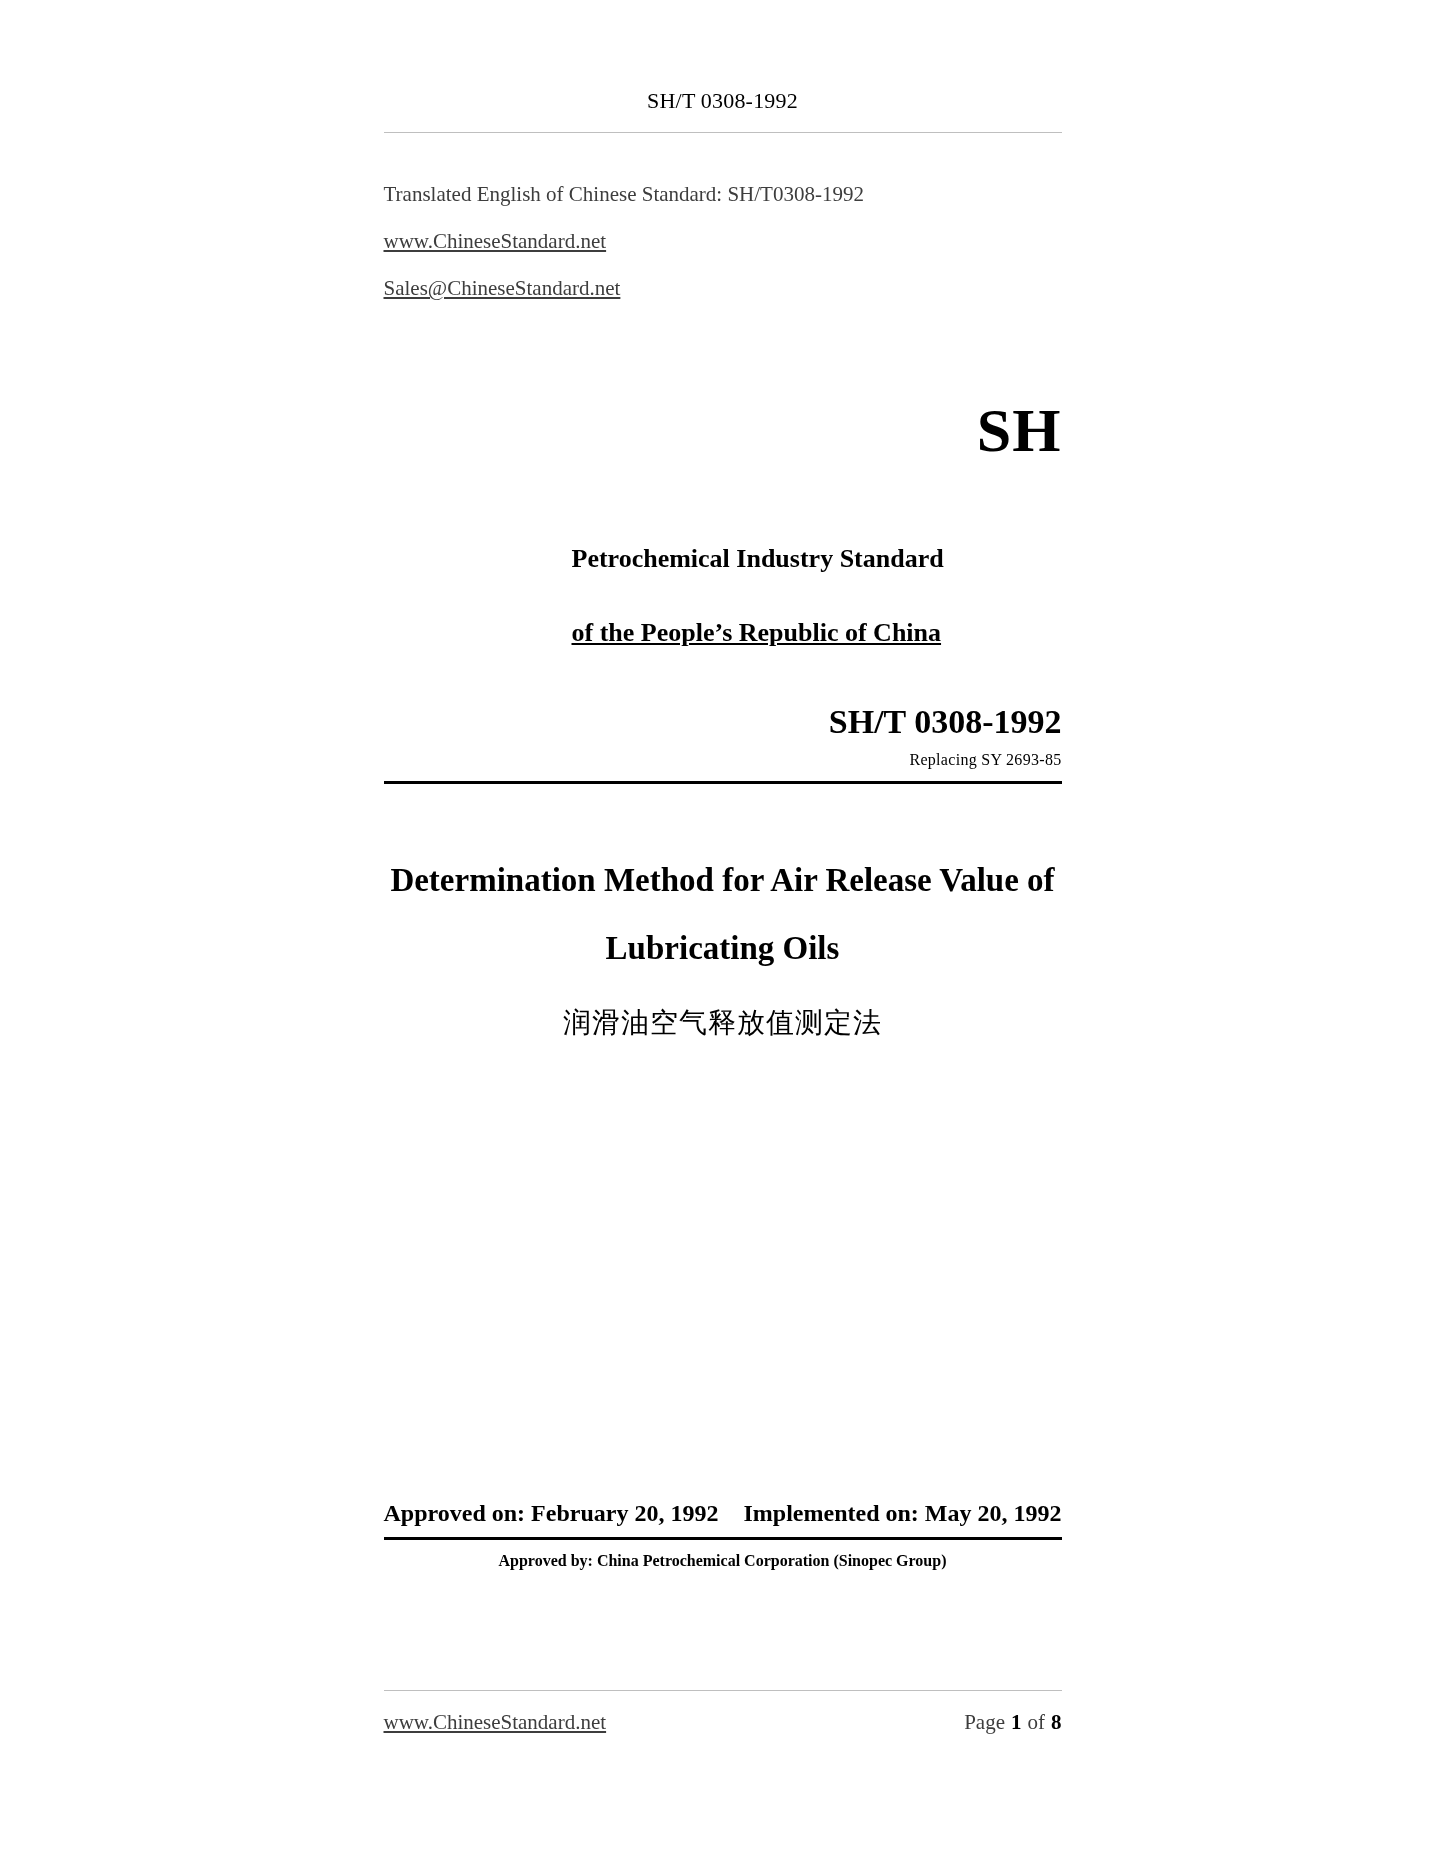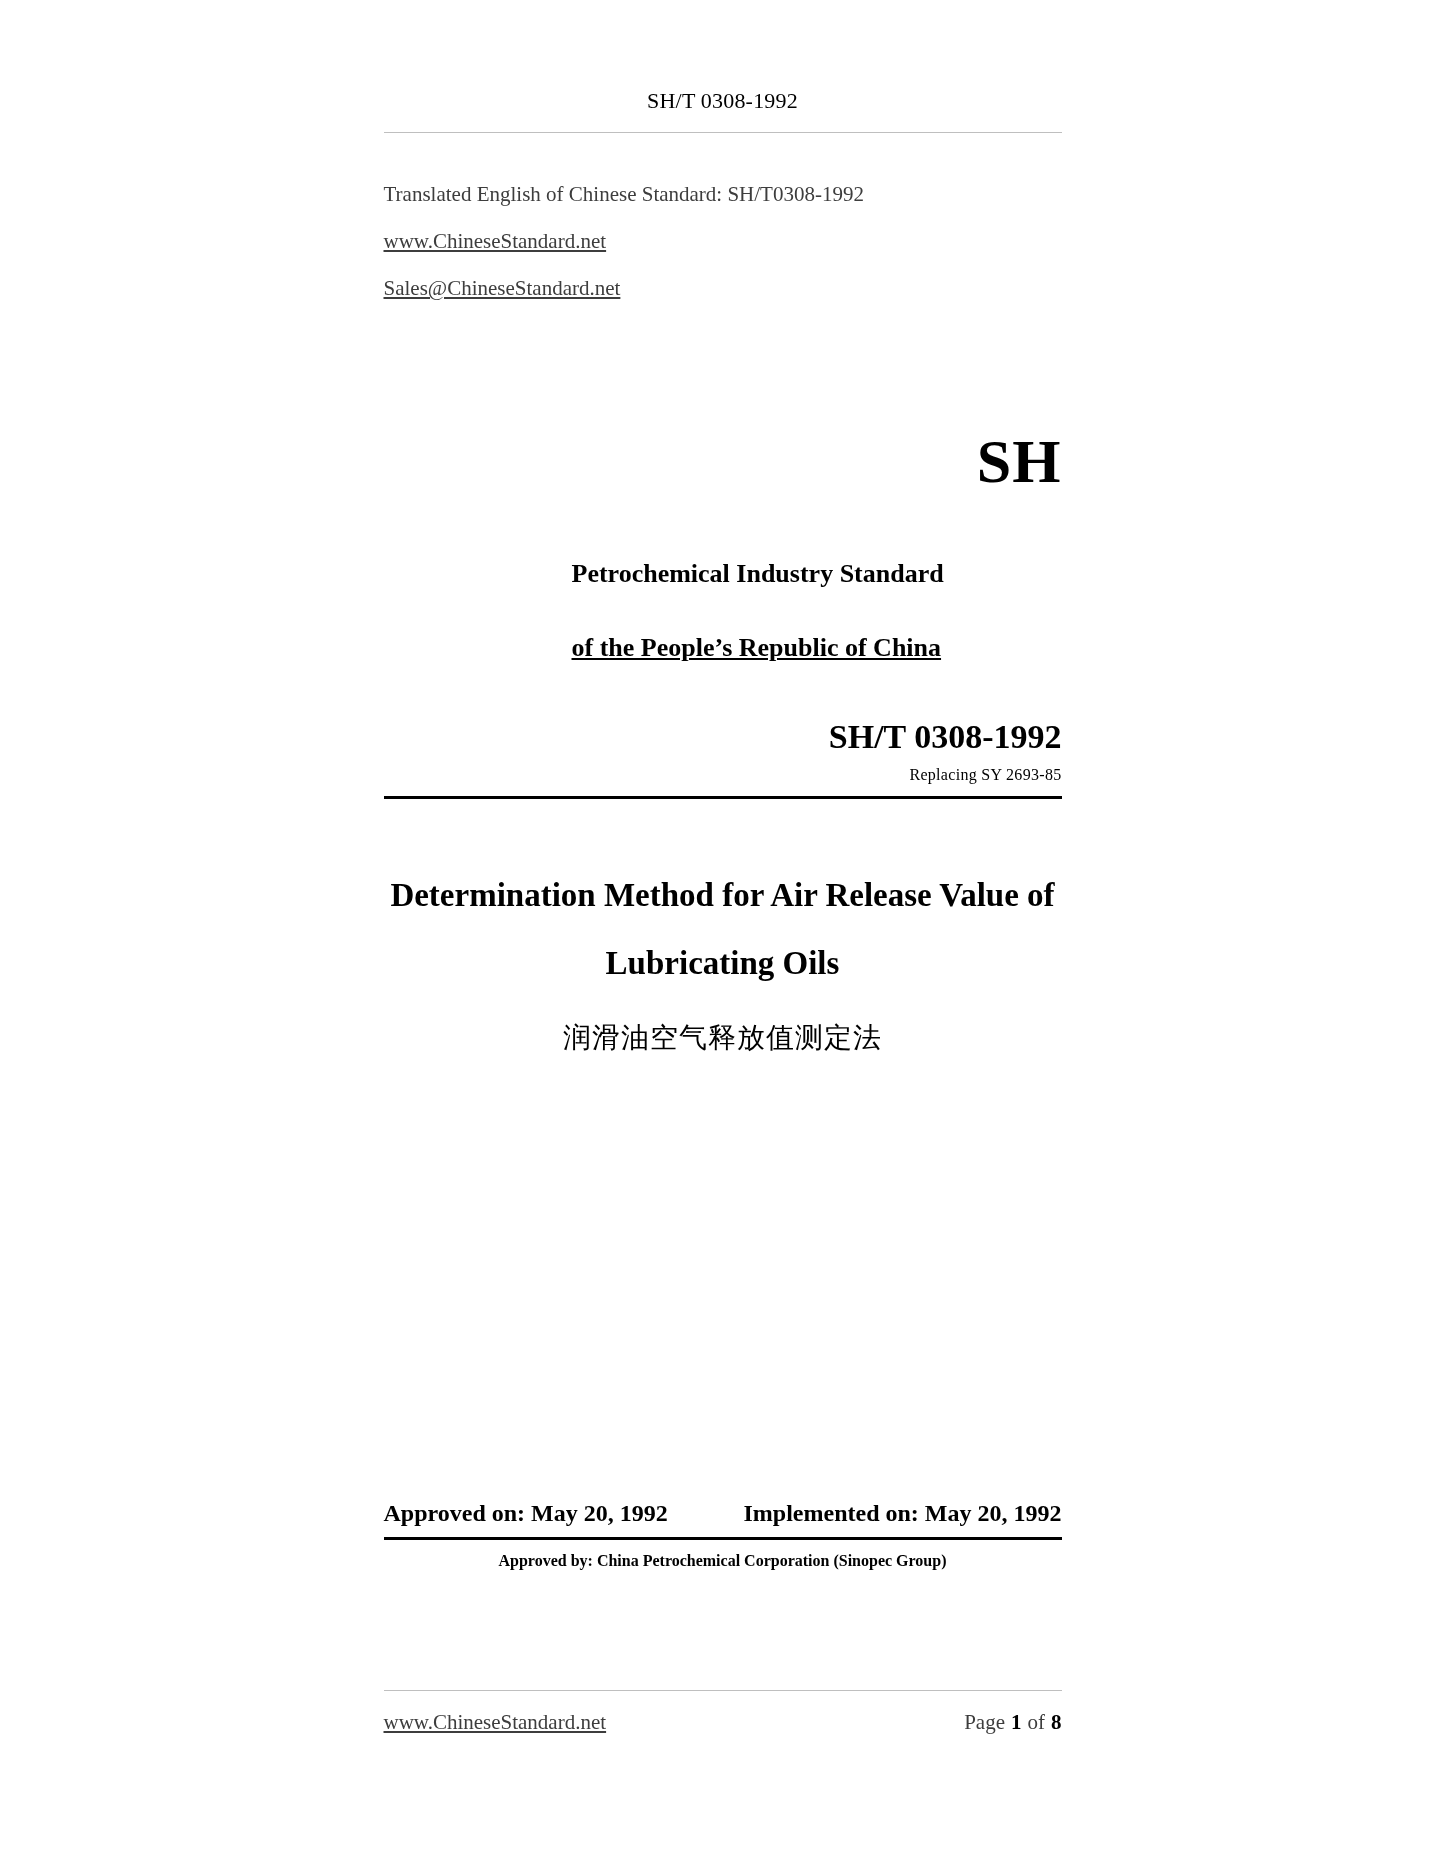--- a/index.html
+++ b/index.html
@@ -61,7 +61,7 @@
     text-align: right;
     font-weight: bold;
     font-size: 62px;
-    margin-top: 114px;
+    margin-top: 83px;
     letter-spacing: 1px;
   }
 

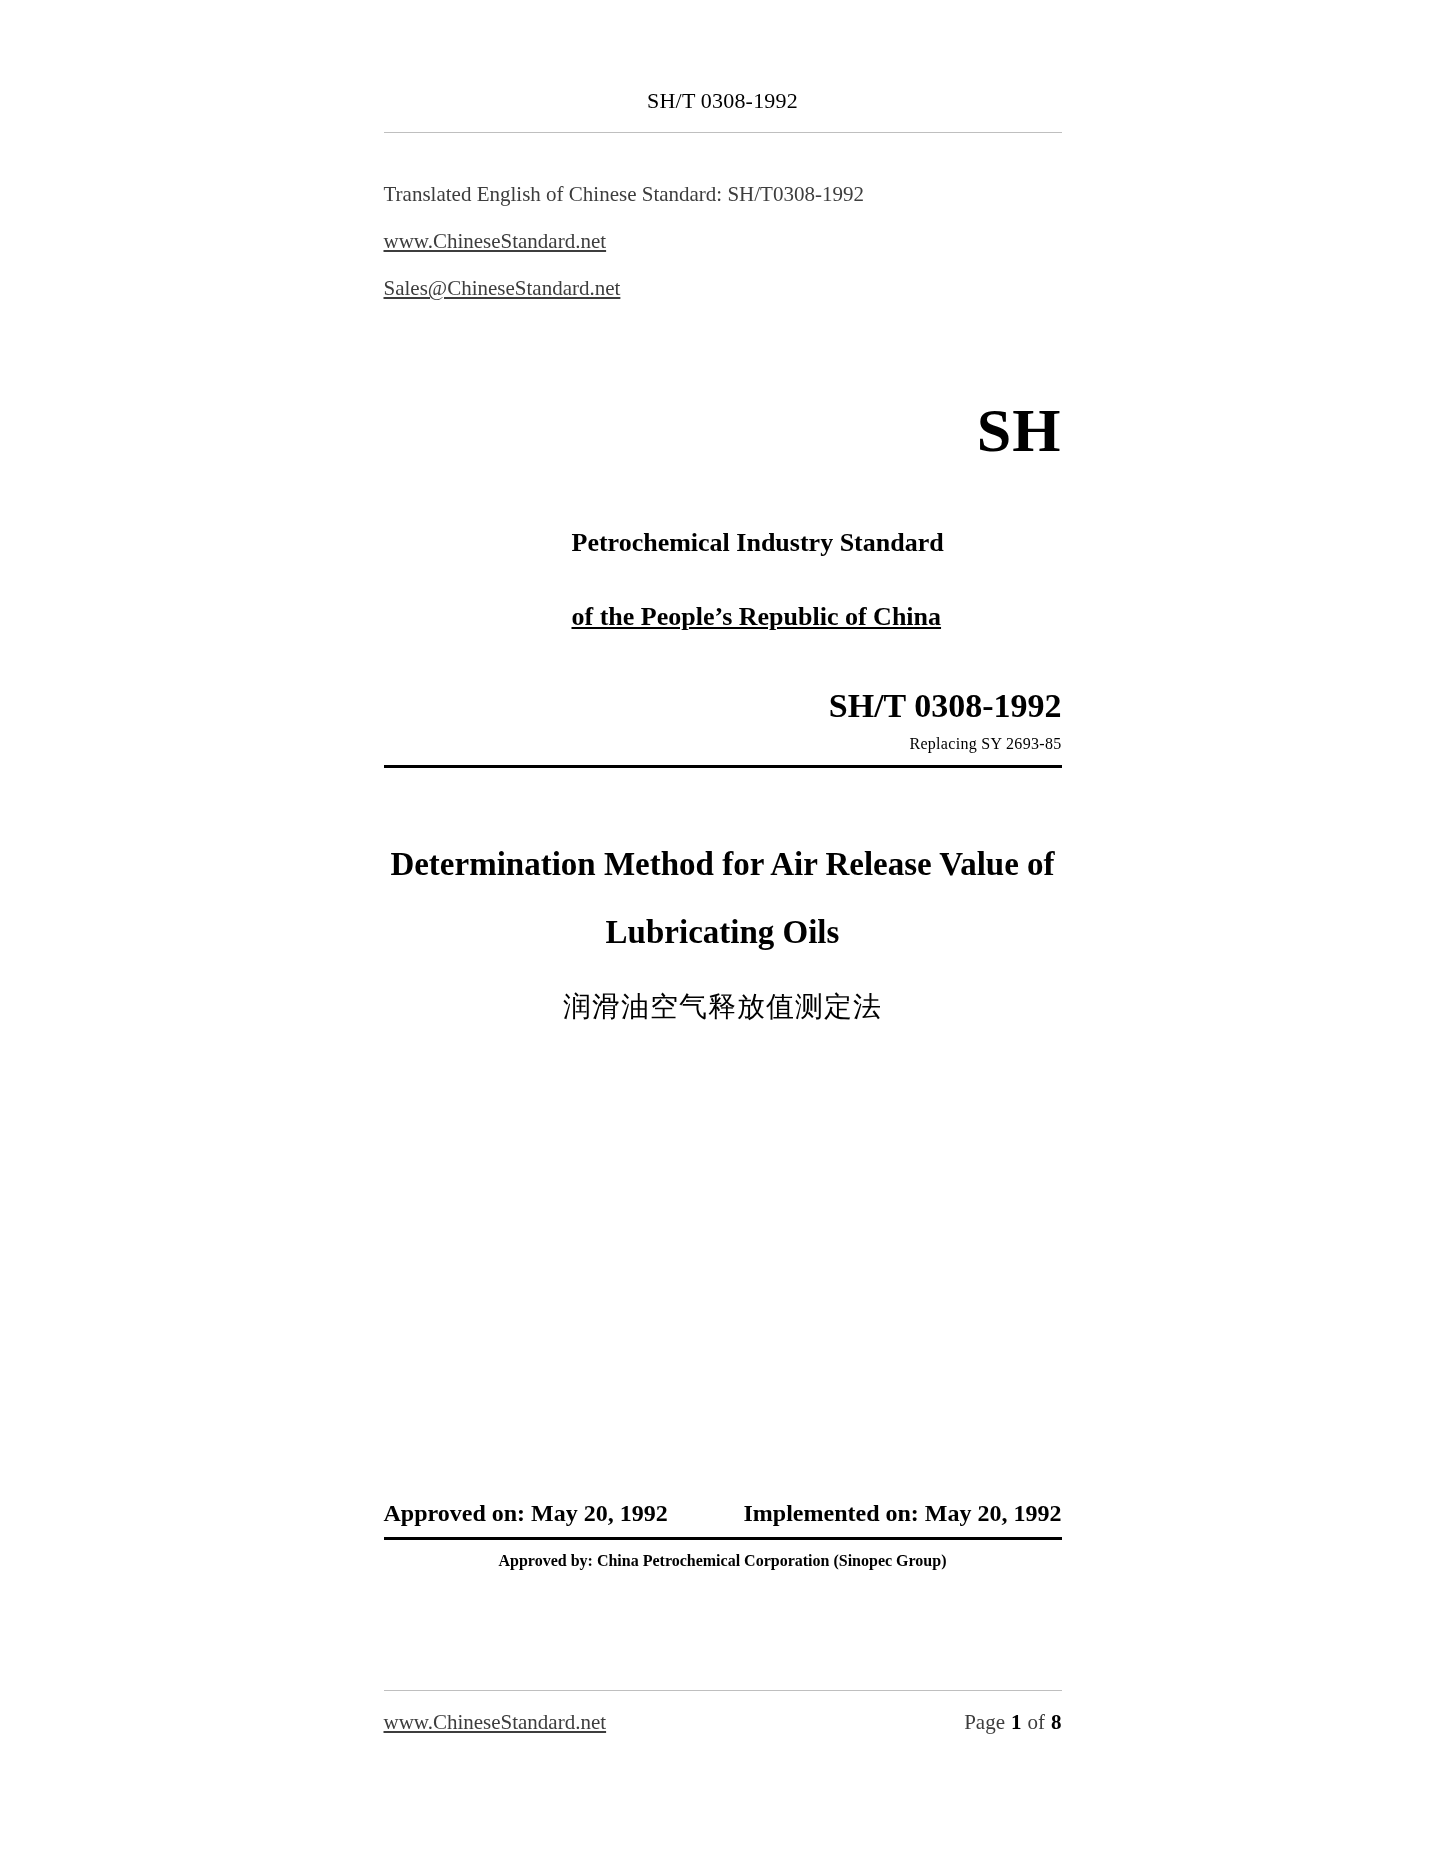--- a/index.html
+++ b/index.html
@@ -69,7 +69,7 @@
   .std-line {
     font-weight: bold;
     font-size: 26px;
-    margin-top: 62px;
+    margin-top: 78px;
     padding-left: 188px;
   }
   .std-line.second {

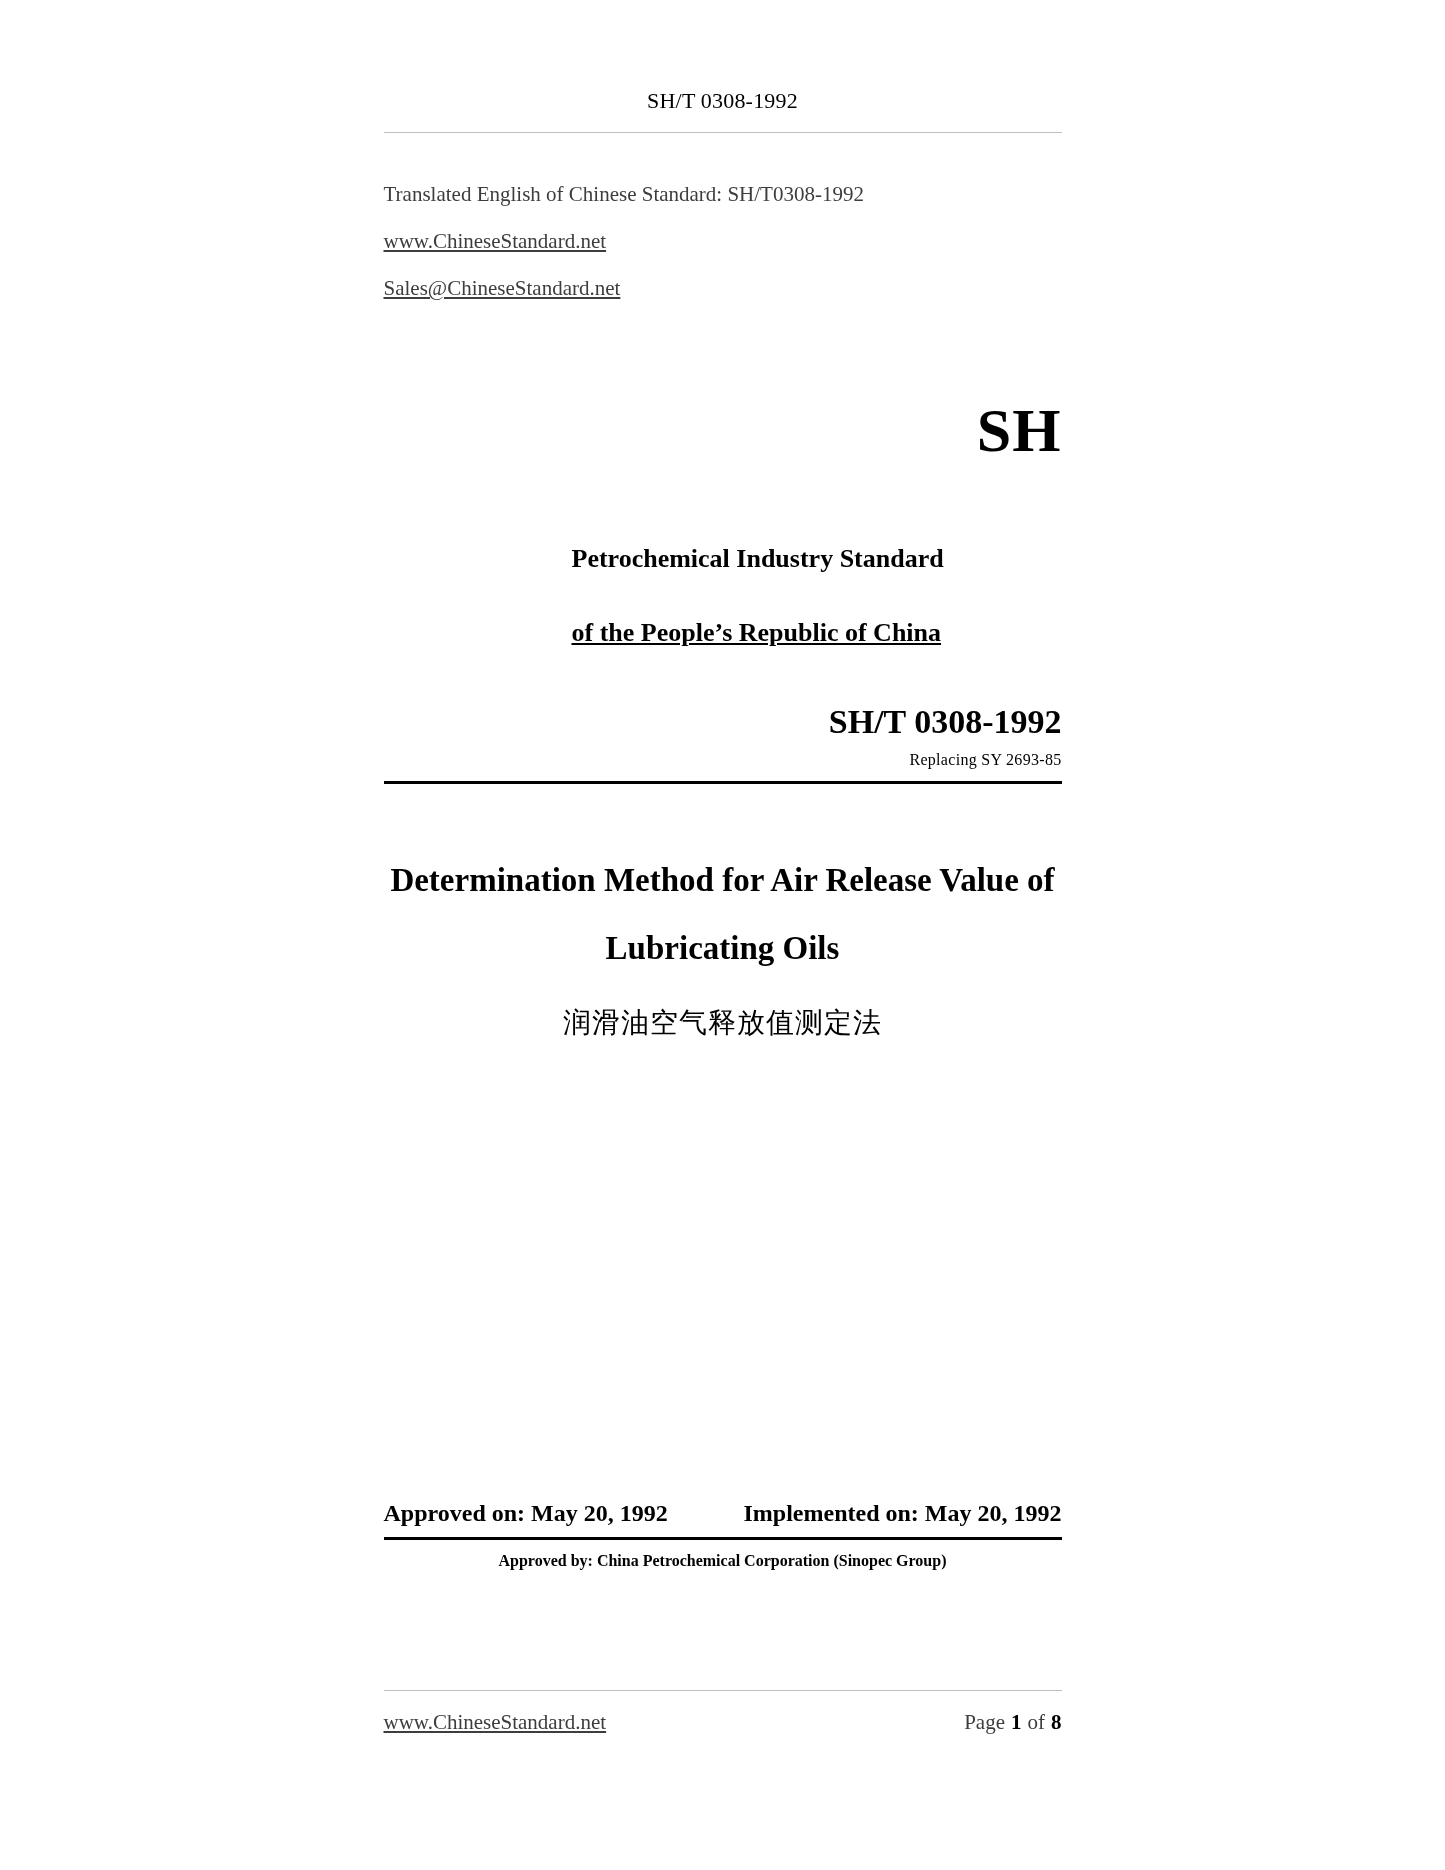--- a/index.html
+++ b/index.html
@@ -203,7 +203,7 @@
     <div class="doc-title-cn">润滑油空气释放值测定法</div>
 
     <div class="approve-row">
-      <div>Approved on: May 20, 1992</div>
+      <div>Approved on: February 20, 1992</div>
       <div>Implemented on: May 20, 1992</div>
     </div>
     <div class="approve-rule"></div>

